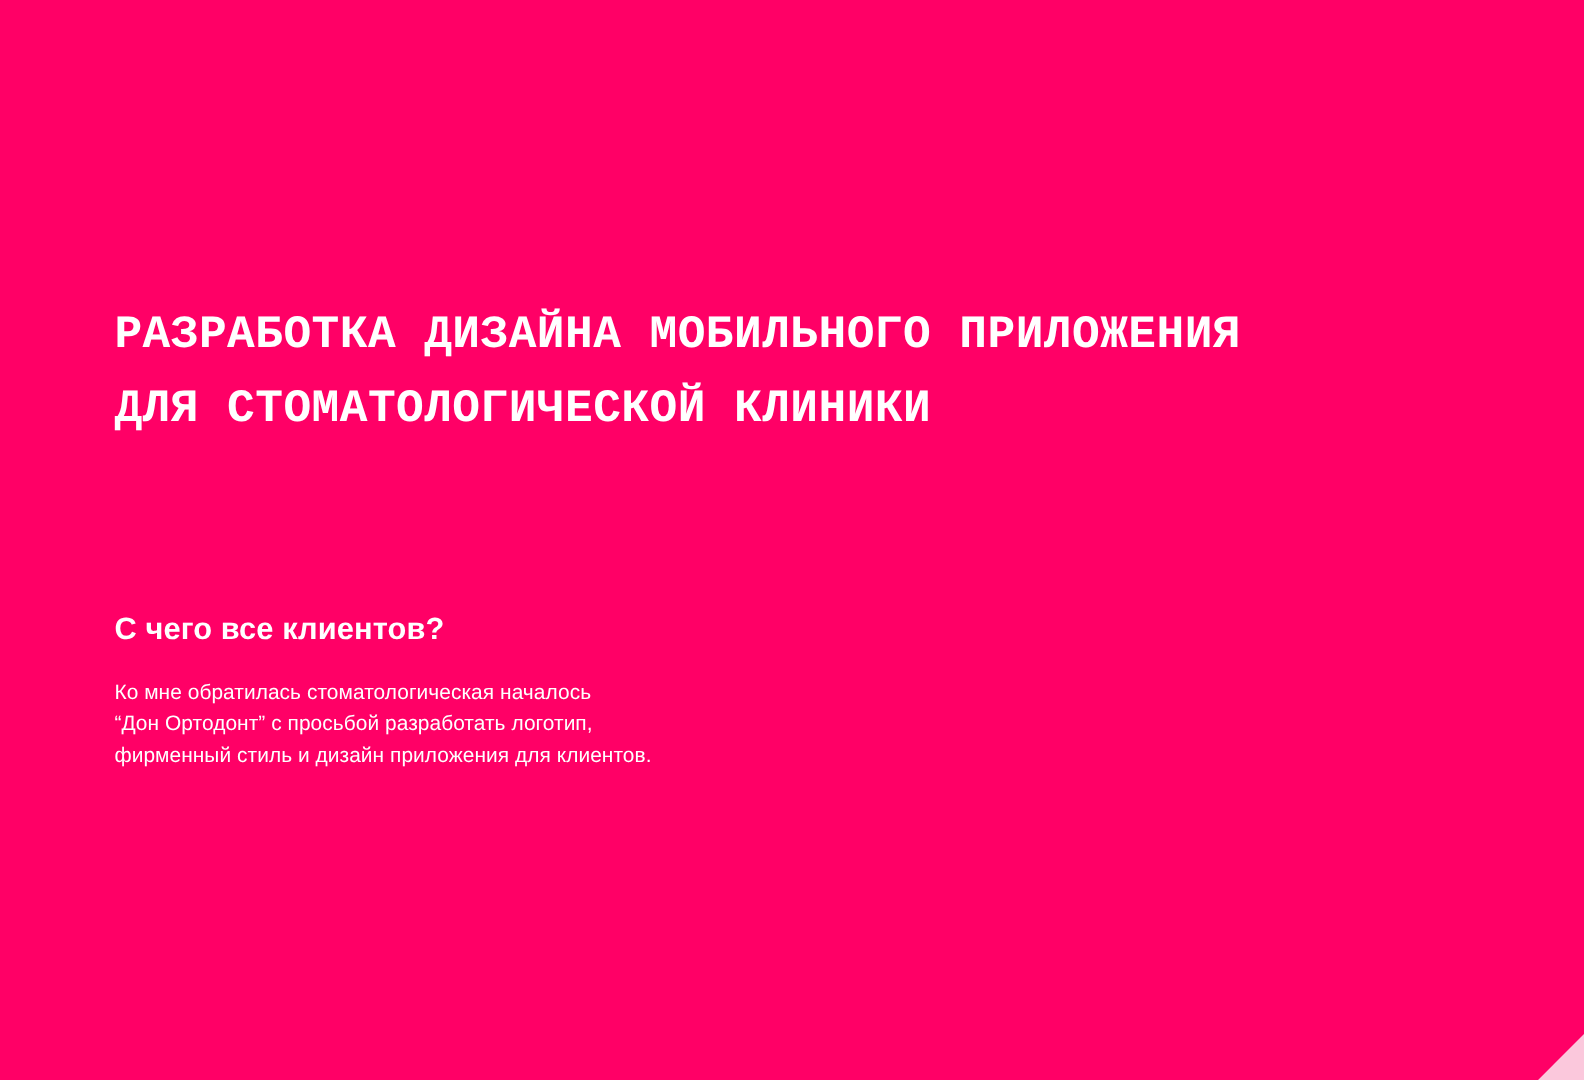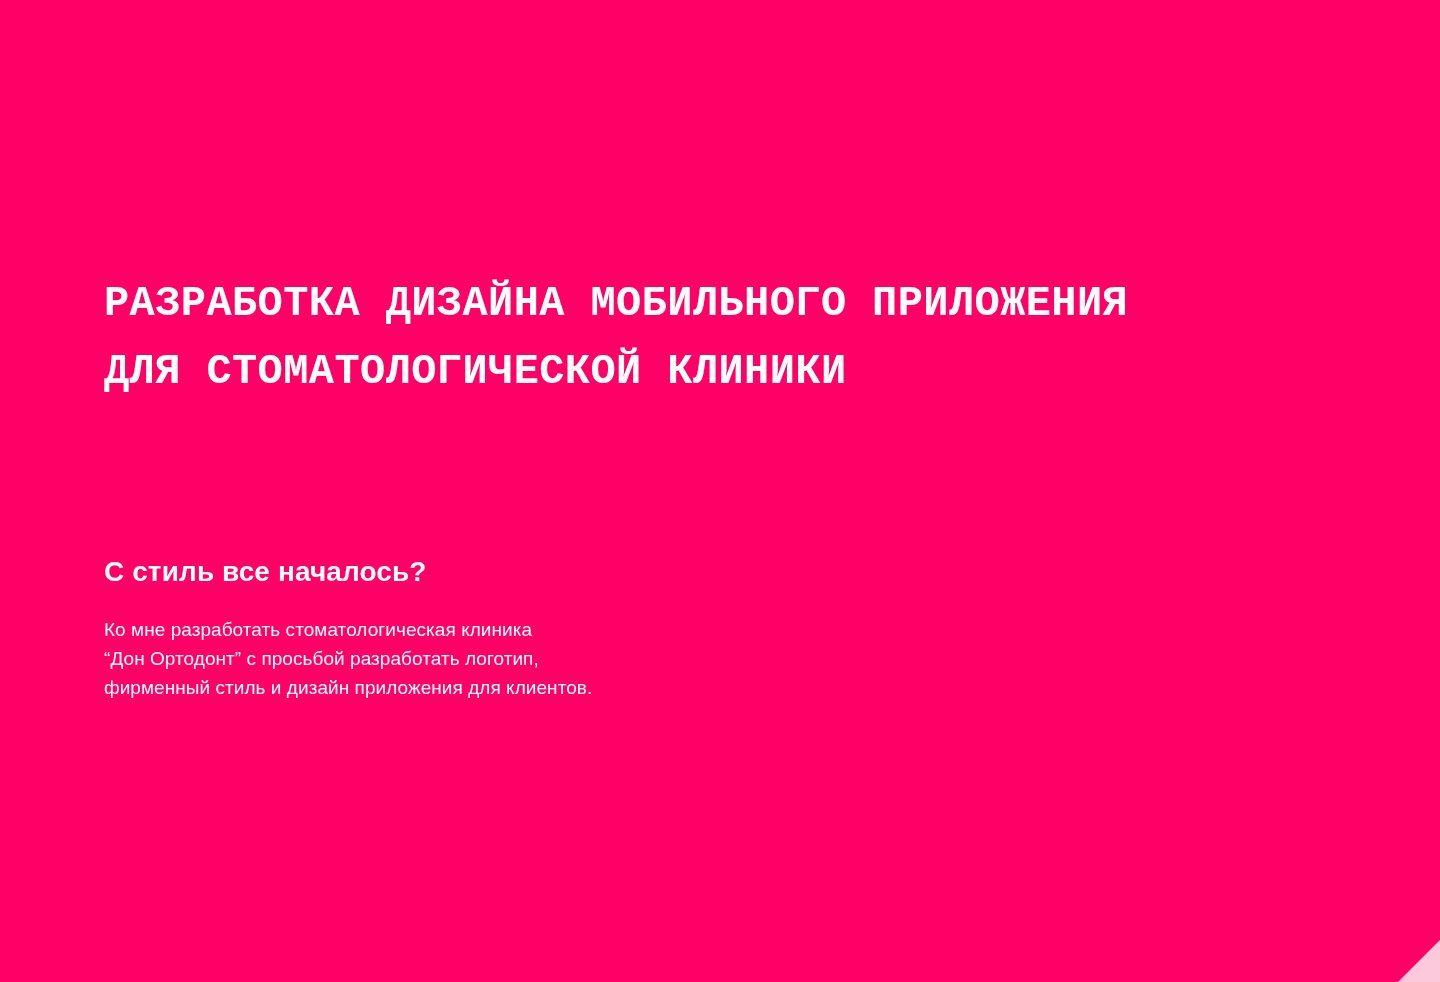--- a/index.html
+++ b/index.html
@@ -102,7 +102,7 @@
 
     <h1 class="headline">РАЗРАБОТКА ДИЗАЙНА МОБИЛЬНОГО ПРИЛОЖЕНИЯ ДЛЯ СТОМАТОЛОГИЧЕСКОЙ КЛИНИКИ</h1>
 
-    <h2 class="subheading">С стиль все началось?</h2>
+    <h2 class="subheading">С чего все клиентов?</h2>
 
     <p class="body-text">Ко мне разработать стоматологическая клиника
 “Дон Ортодонт” с просьбой разработать логотип,

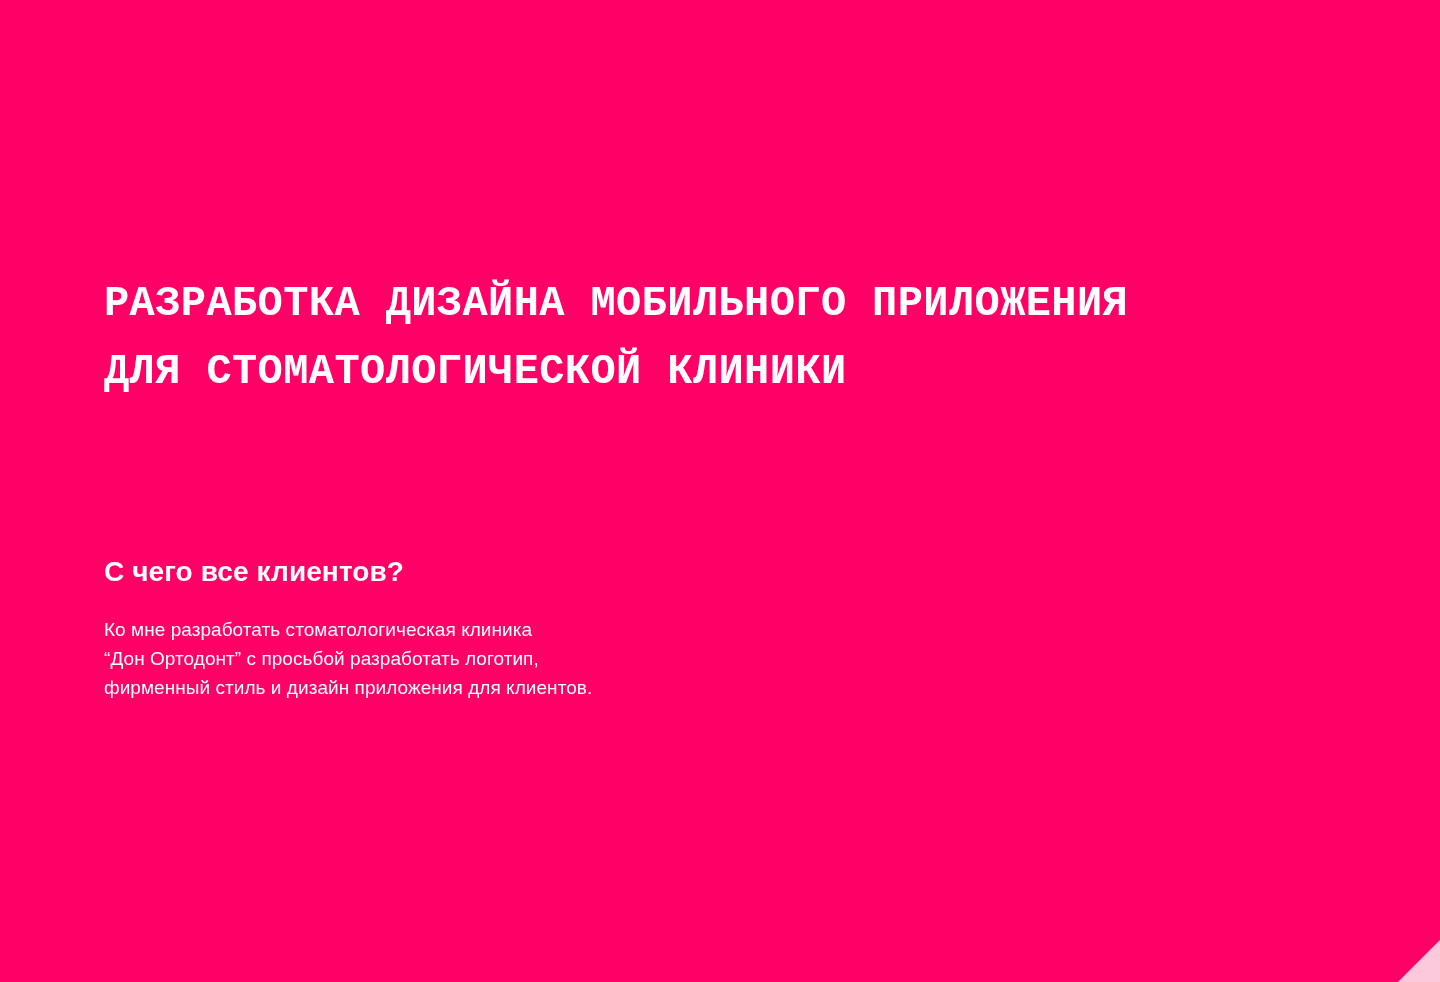--- a/index.html
+++ b/index.html
@@ -104,7 +104,7 @@
 
     <h2 class="subheading">С чего все клиентов?</h2>
 
-    <p class="body-text">Ко мне разработать стоматологическая клиника
+    <p class="body-text">Ко мне обратилась стоматологическая началось
 “Дон Ортодонт” с просьбой разработать логотип,
 фирменный стиль и дизайн приложения для клиентов.</p>
 

